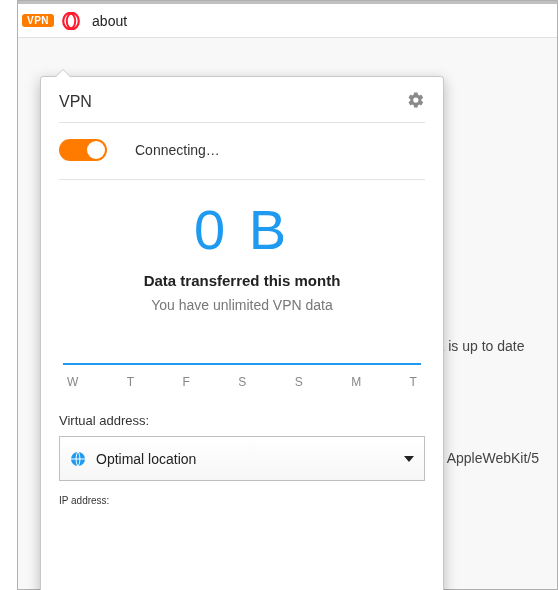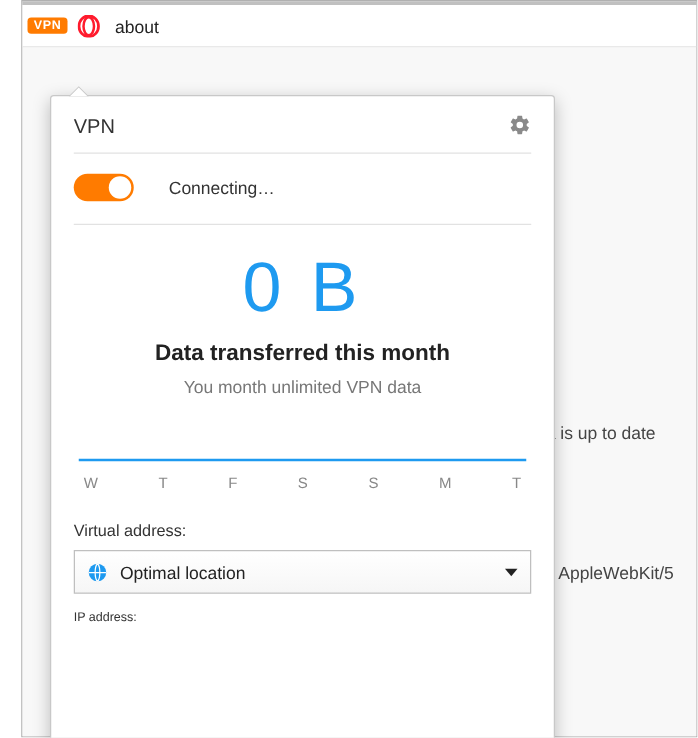--- a/index.html
+++ b/index.html
@@ -47,7 +47,7 @@
 
   .data-block { text-align: center; padding: 22px 0 2px; }
   .big-num { font-size: 56px; color: #1e9af0; font-weight: 300; letter-spacing: 4px; line-height: 1; }
-  .data-label { margin-top: 14px; font-size: 18px; font-weight: 700; color: #222; }
+  .data-label { margin-top: 14px; font-size: 15px; font-weight: 700; color: #222; }
   .data-sub { margin-top: 8px; font-size: 14px; color: #777; }
 
   .chart { margin-top: 48px; padding: 0 4px; }

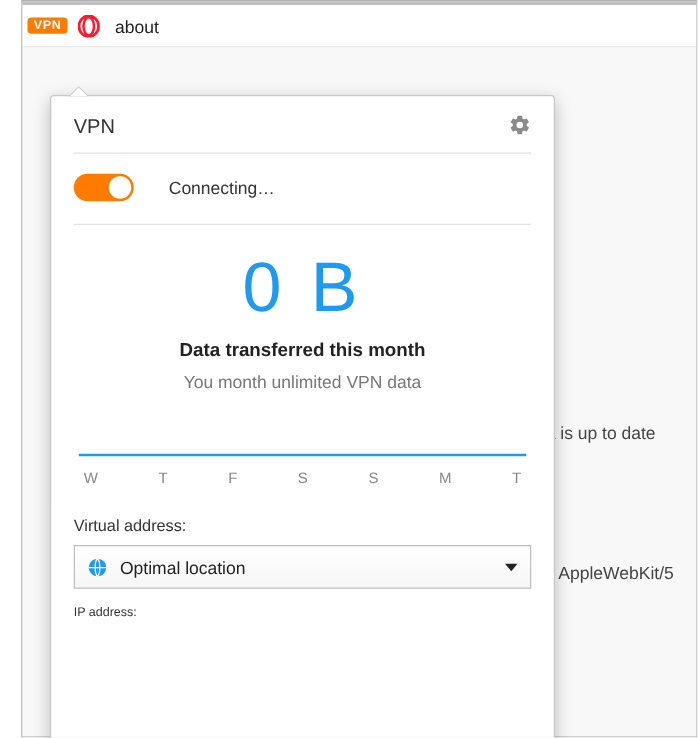--- a/index.html
+++ b/index.html
@@ -107,7 +107,7 @@
       <div class="data-block">
         <div class="big-num">0 B</div>
         <div class="data-label">Data transferred this month</div>
-        <div class="data-sub">You month unlimited VPN data</div>
+        <div class="data-sub">You have unlimited VPN data</div>
       </div>
 
       <div class="chart">

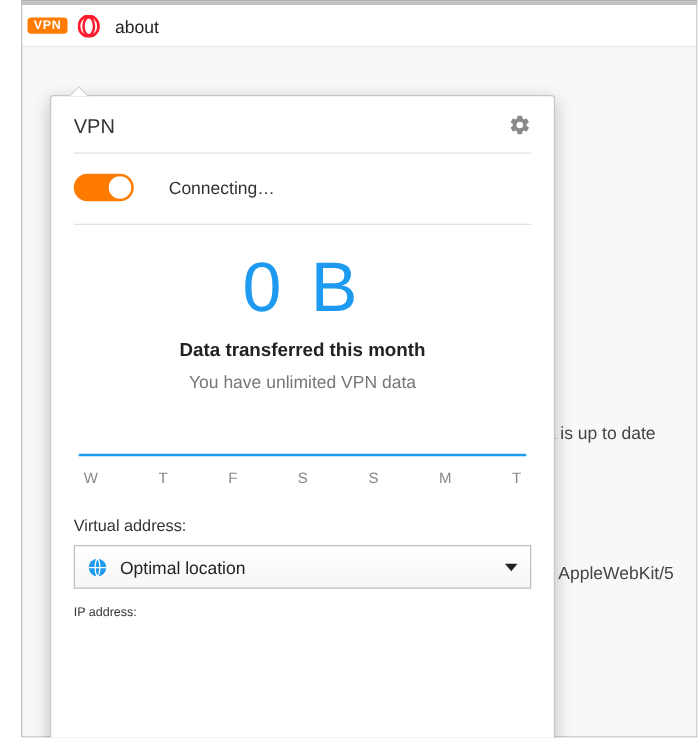--- a/index.html
+++ b/index.html
@@ -55,7 +55,7 @@
   .days { display: flex; justify-content: space-between; margin-top: 10px; font-size: 12px; color: #888; padding: 0 4px; }
 
   .loc-label { margin-top: 24px; font-size: 13px; color: #333; }
-  .loc-select { margin-top: 8px; border: 1px solid #bfbfbf; height: 35px; display: flex; align-items: center; padding: 0 10px; gap: 10px; cursor: pointer; background: linear-gradient(#fff,#f6f6f6); }
+  .loc-select { margin-top: 8px; border: 1px solid #bfbfbf; height: 45px; display: flex; align-items: center; padding: 0 10px; gap: 10px; cursor: pointer; background: linear-gradient(#fff,#f6f6f6); }
   .globe { width: 16px; height: 16px; flex: 0 0 16px; }
   .loc-text { flex: 1; font-size: 14px; color: #222; }
   .caret { width: 0; height: 0; border-left: 5px solid transparent; border-right: 5px solid transparent; border-top: 6px solid #222; }

